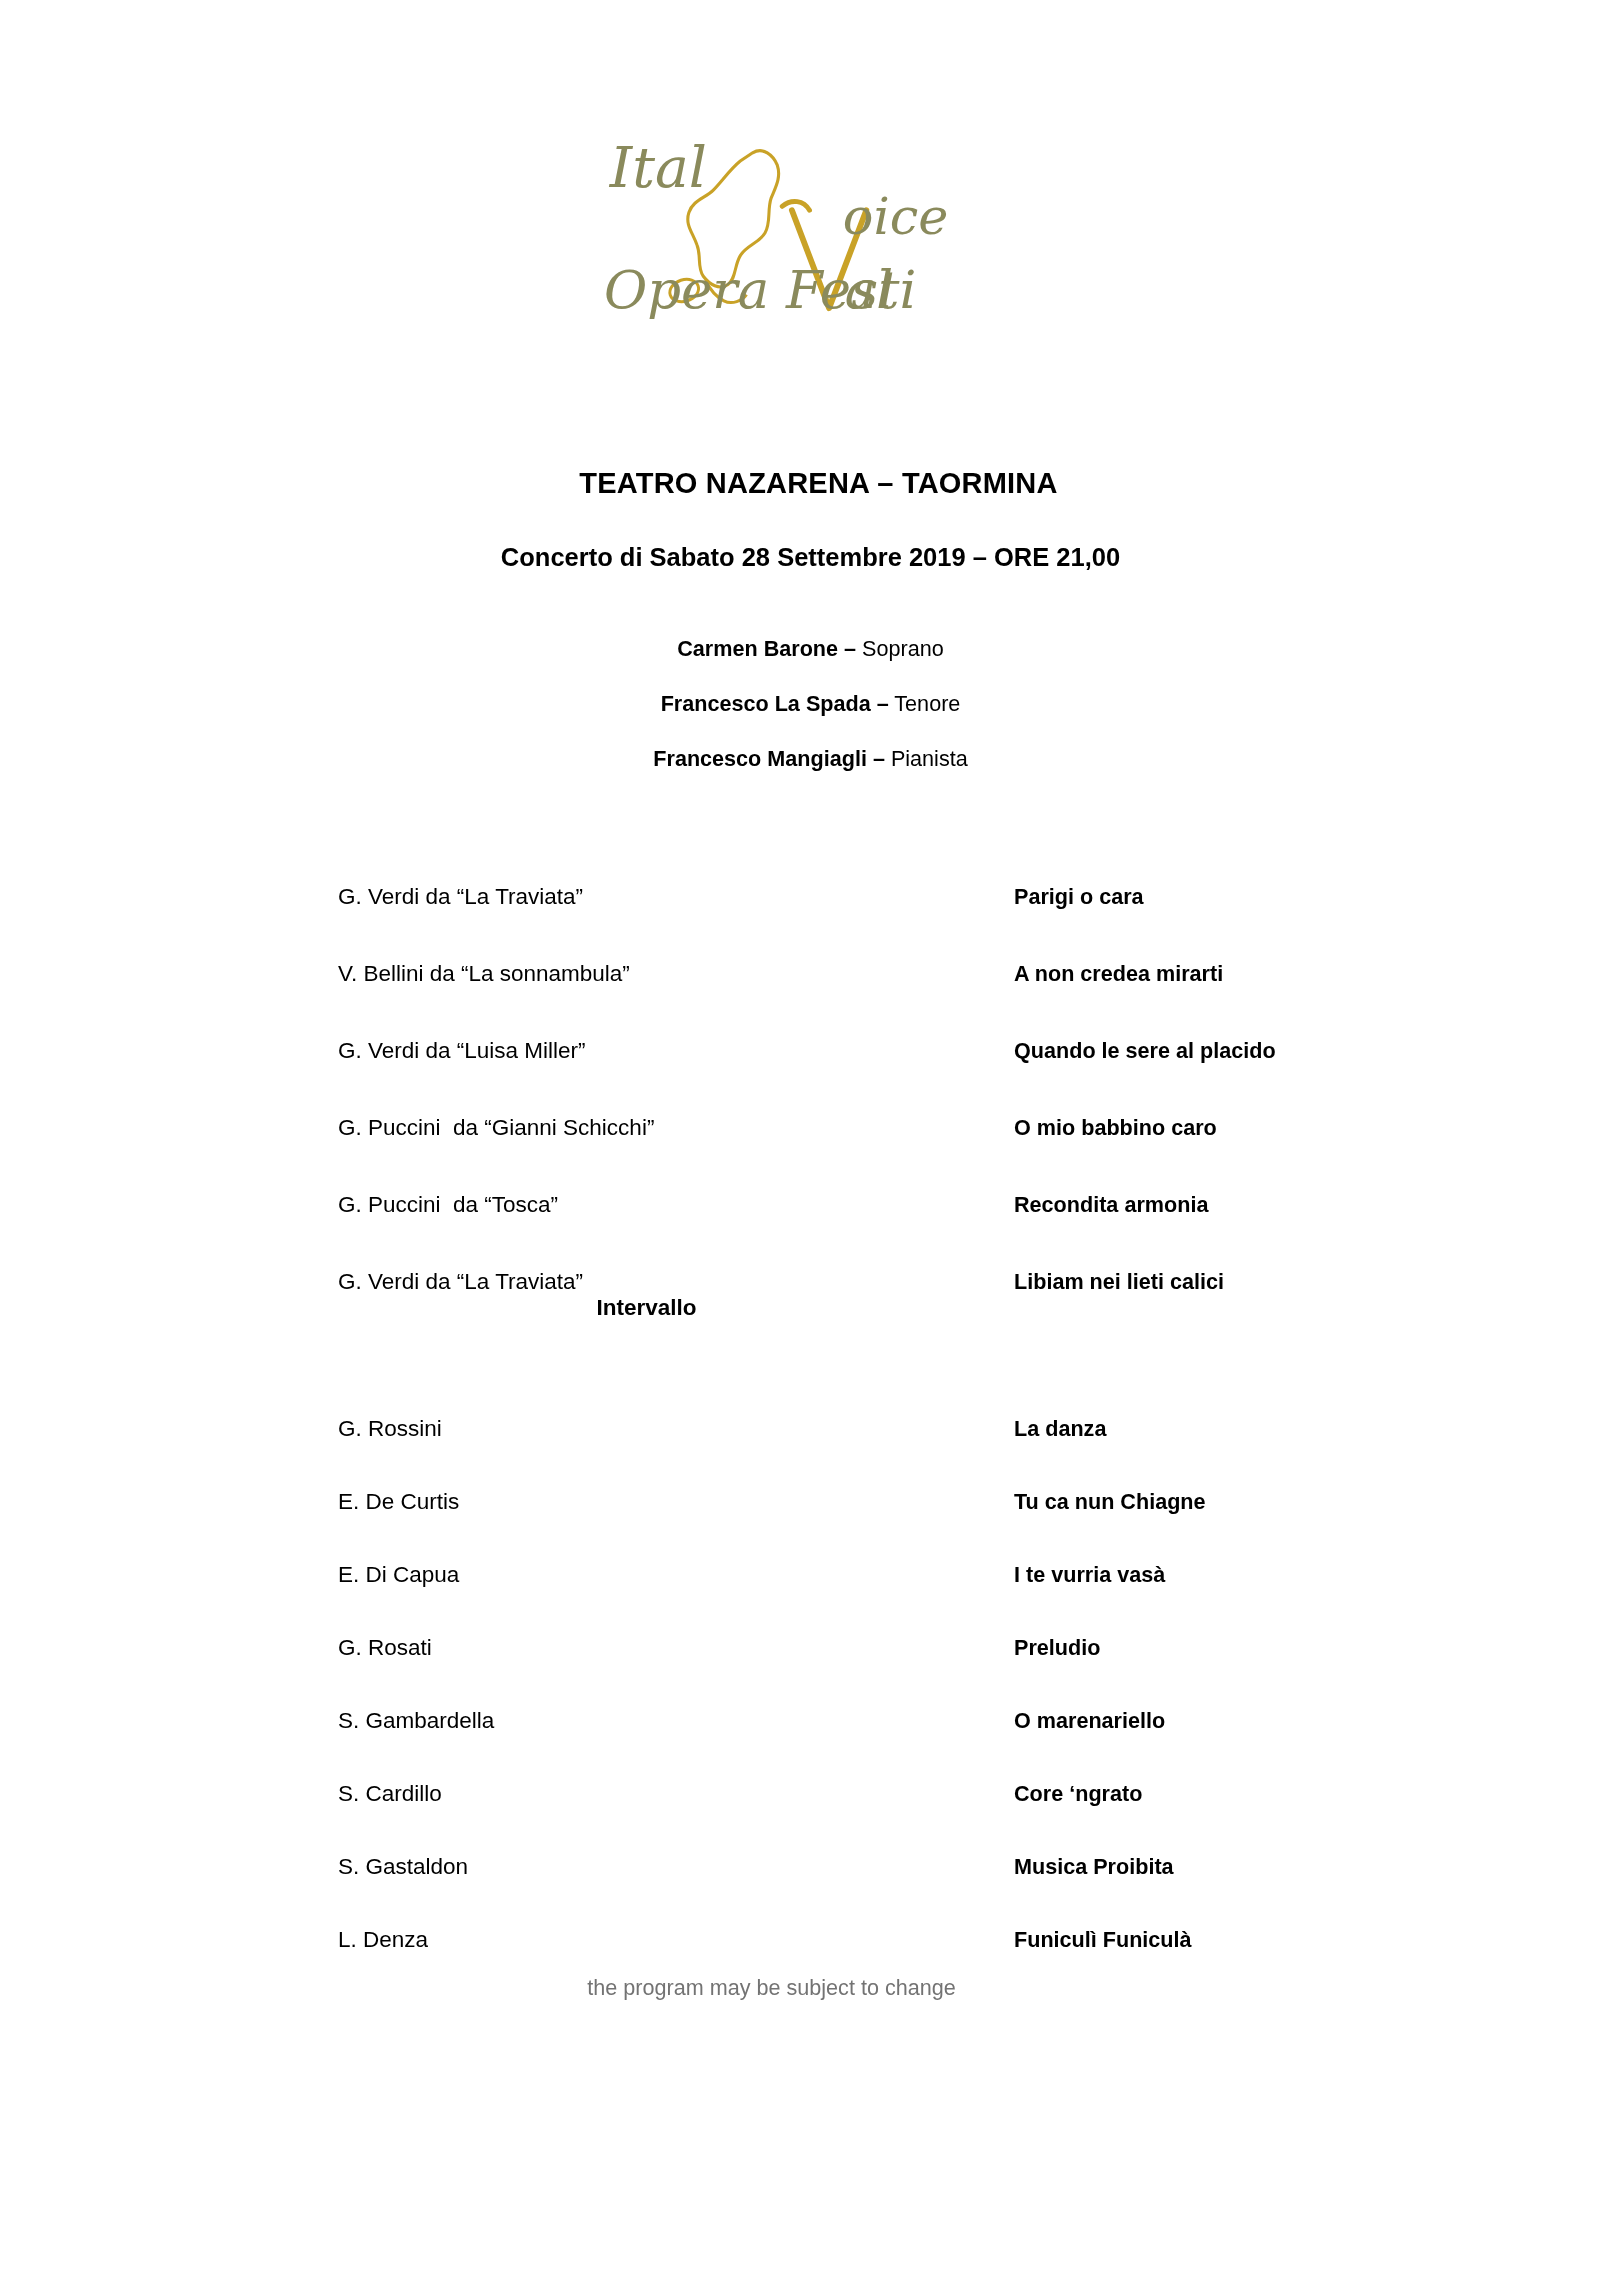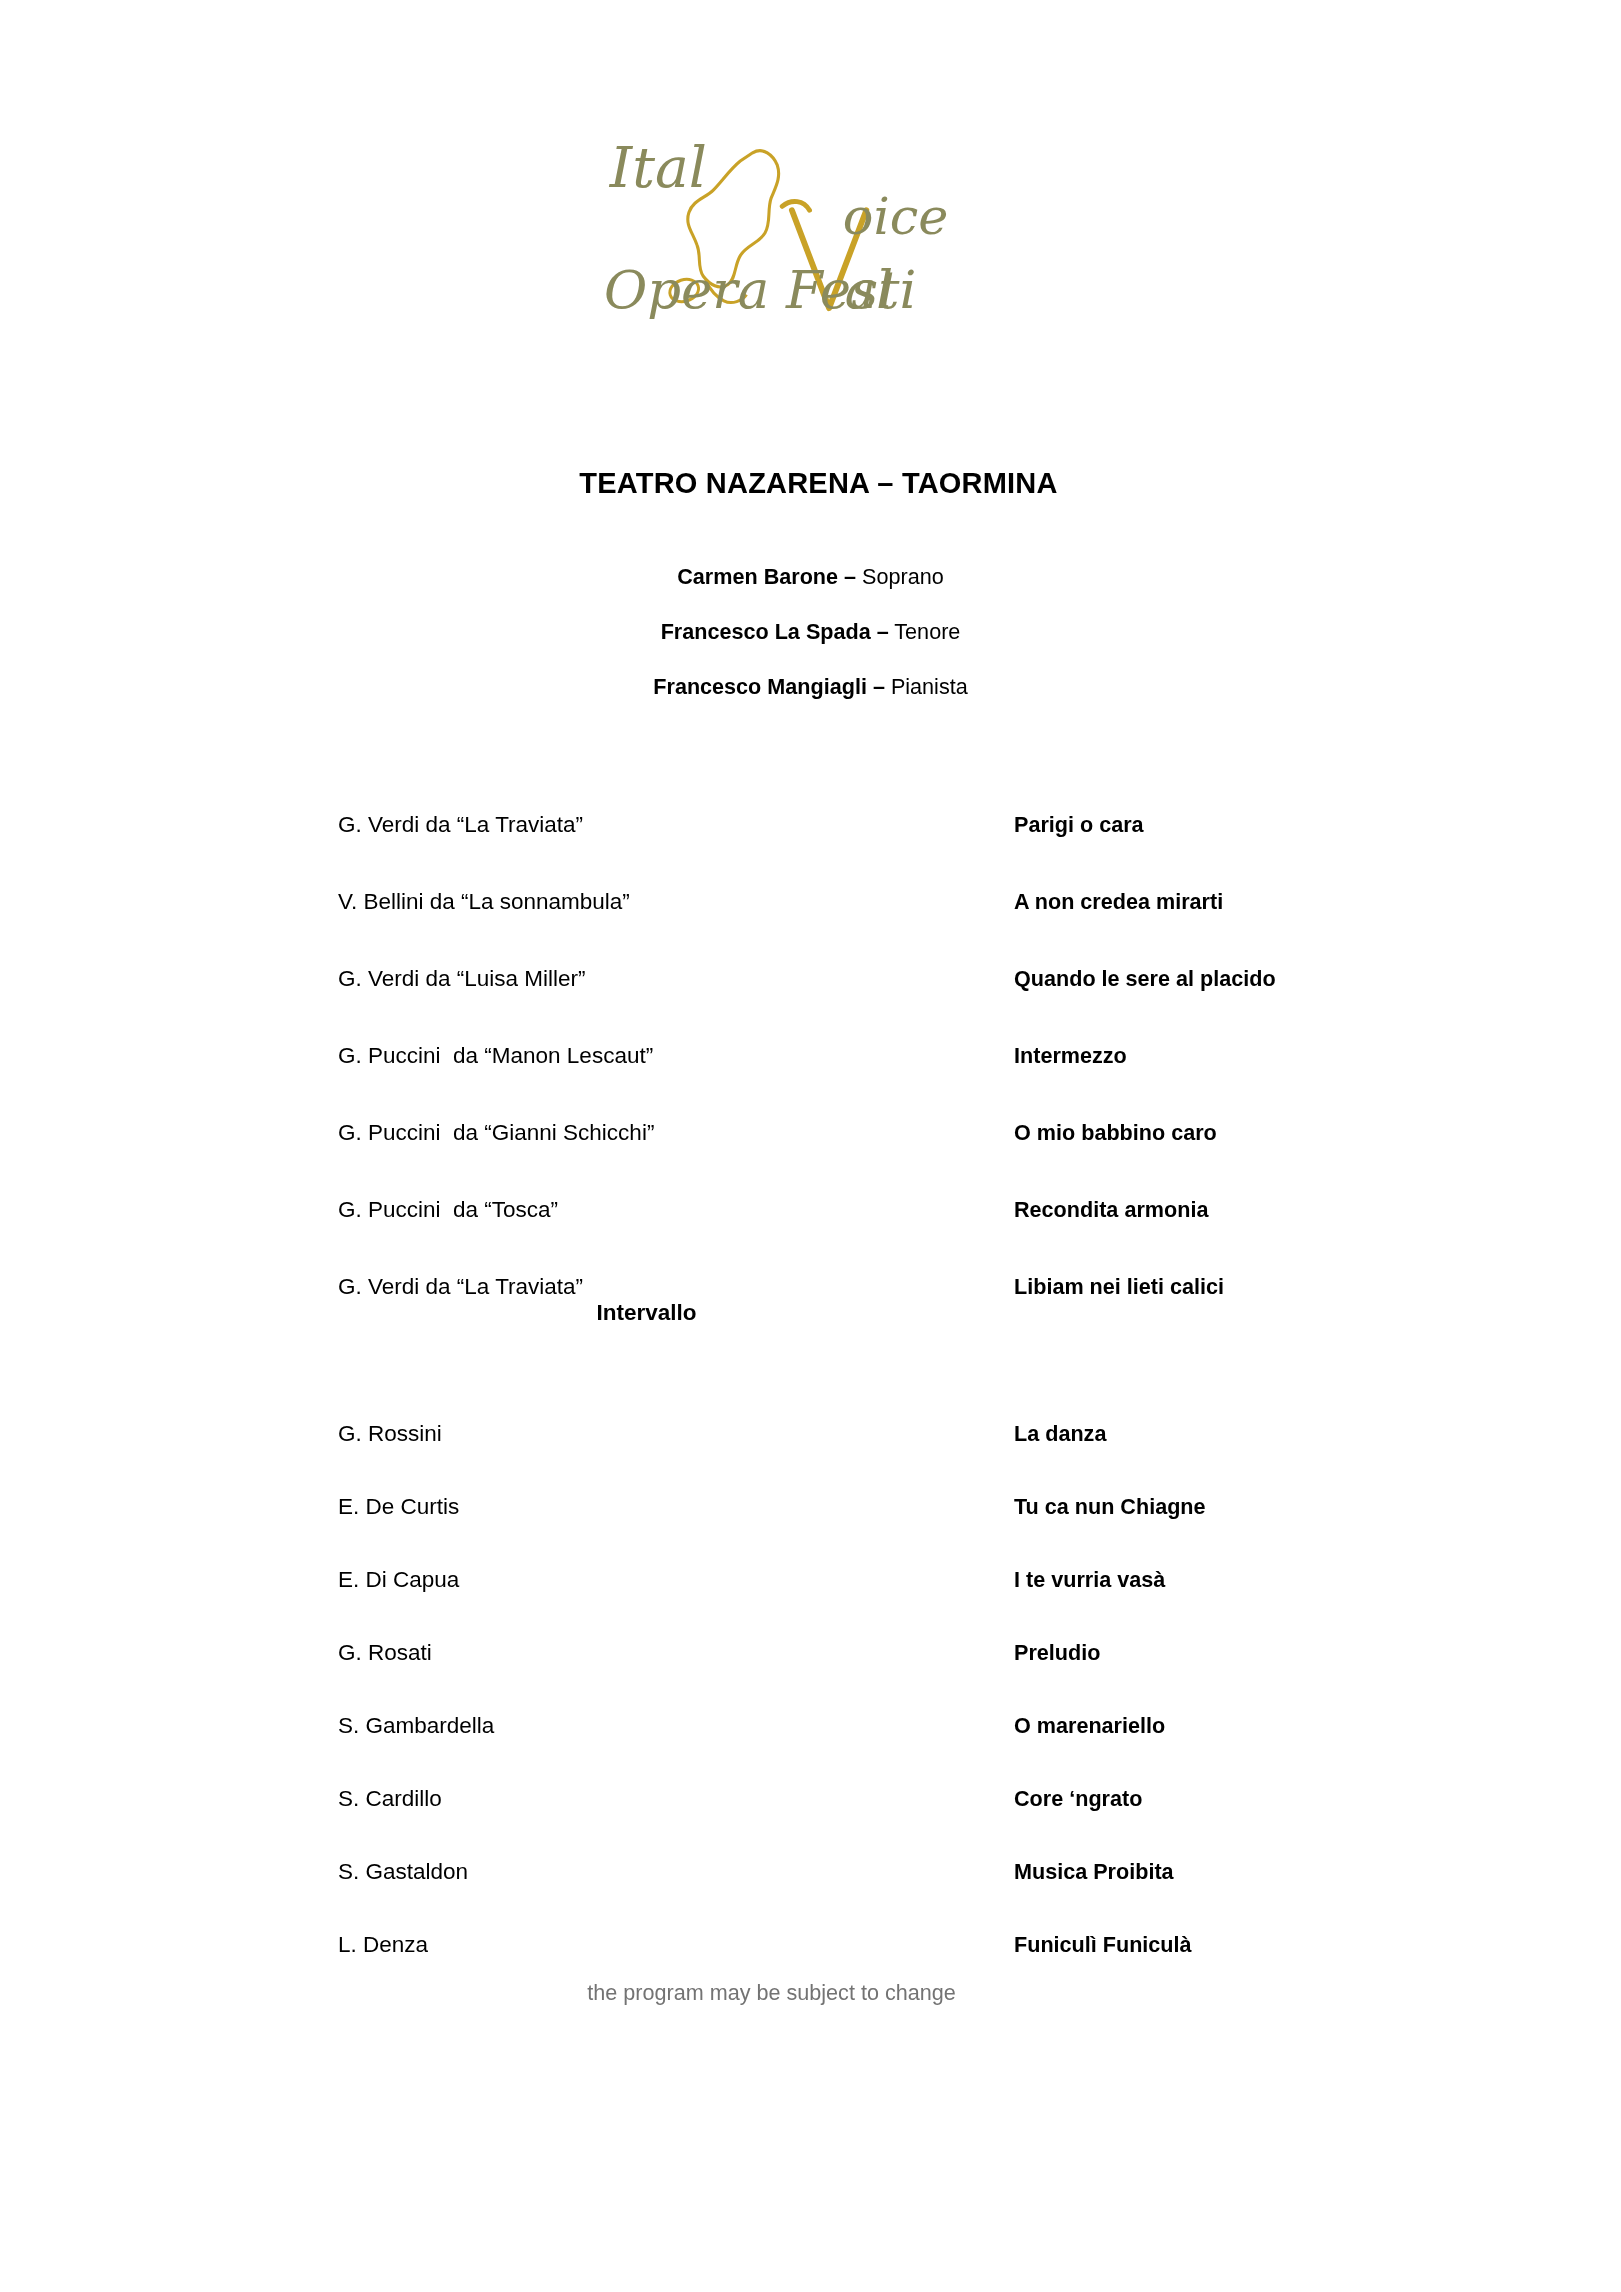--- a/index.html
+++ b/index.html
@@ -149,6 +149,7 @@
   </div>
 
   <div class="venue-title">TEATRO NAZARENA – TAORMINA</div>
+  <div class="concert-line">Concerto di Sabato 28 Settembre 2019 – ORE 21,00</div>
 
   <div class="performers">
     <div class="performer">

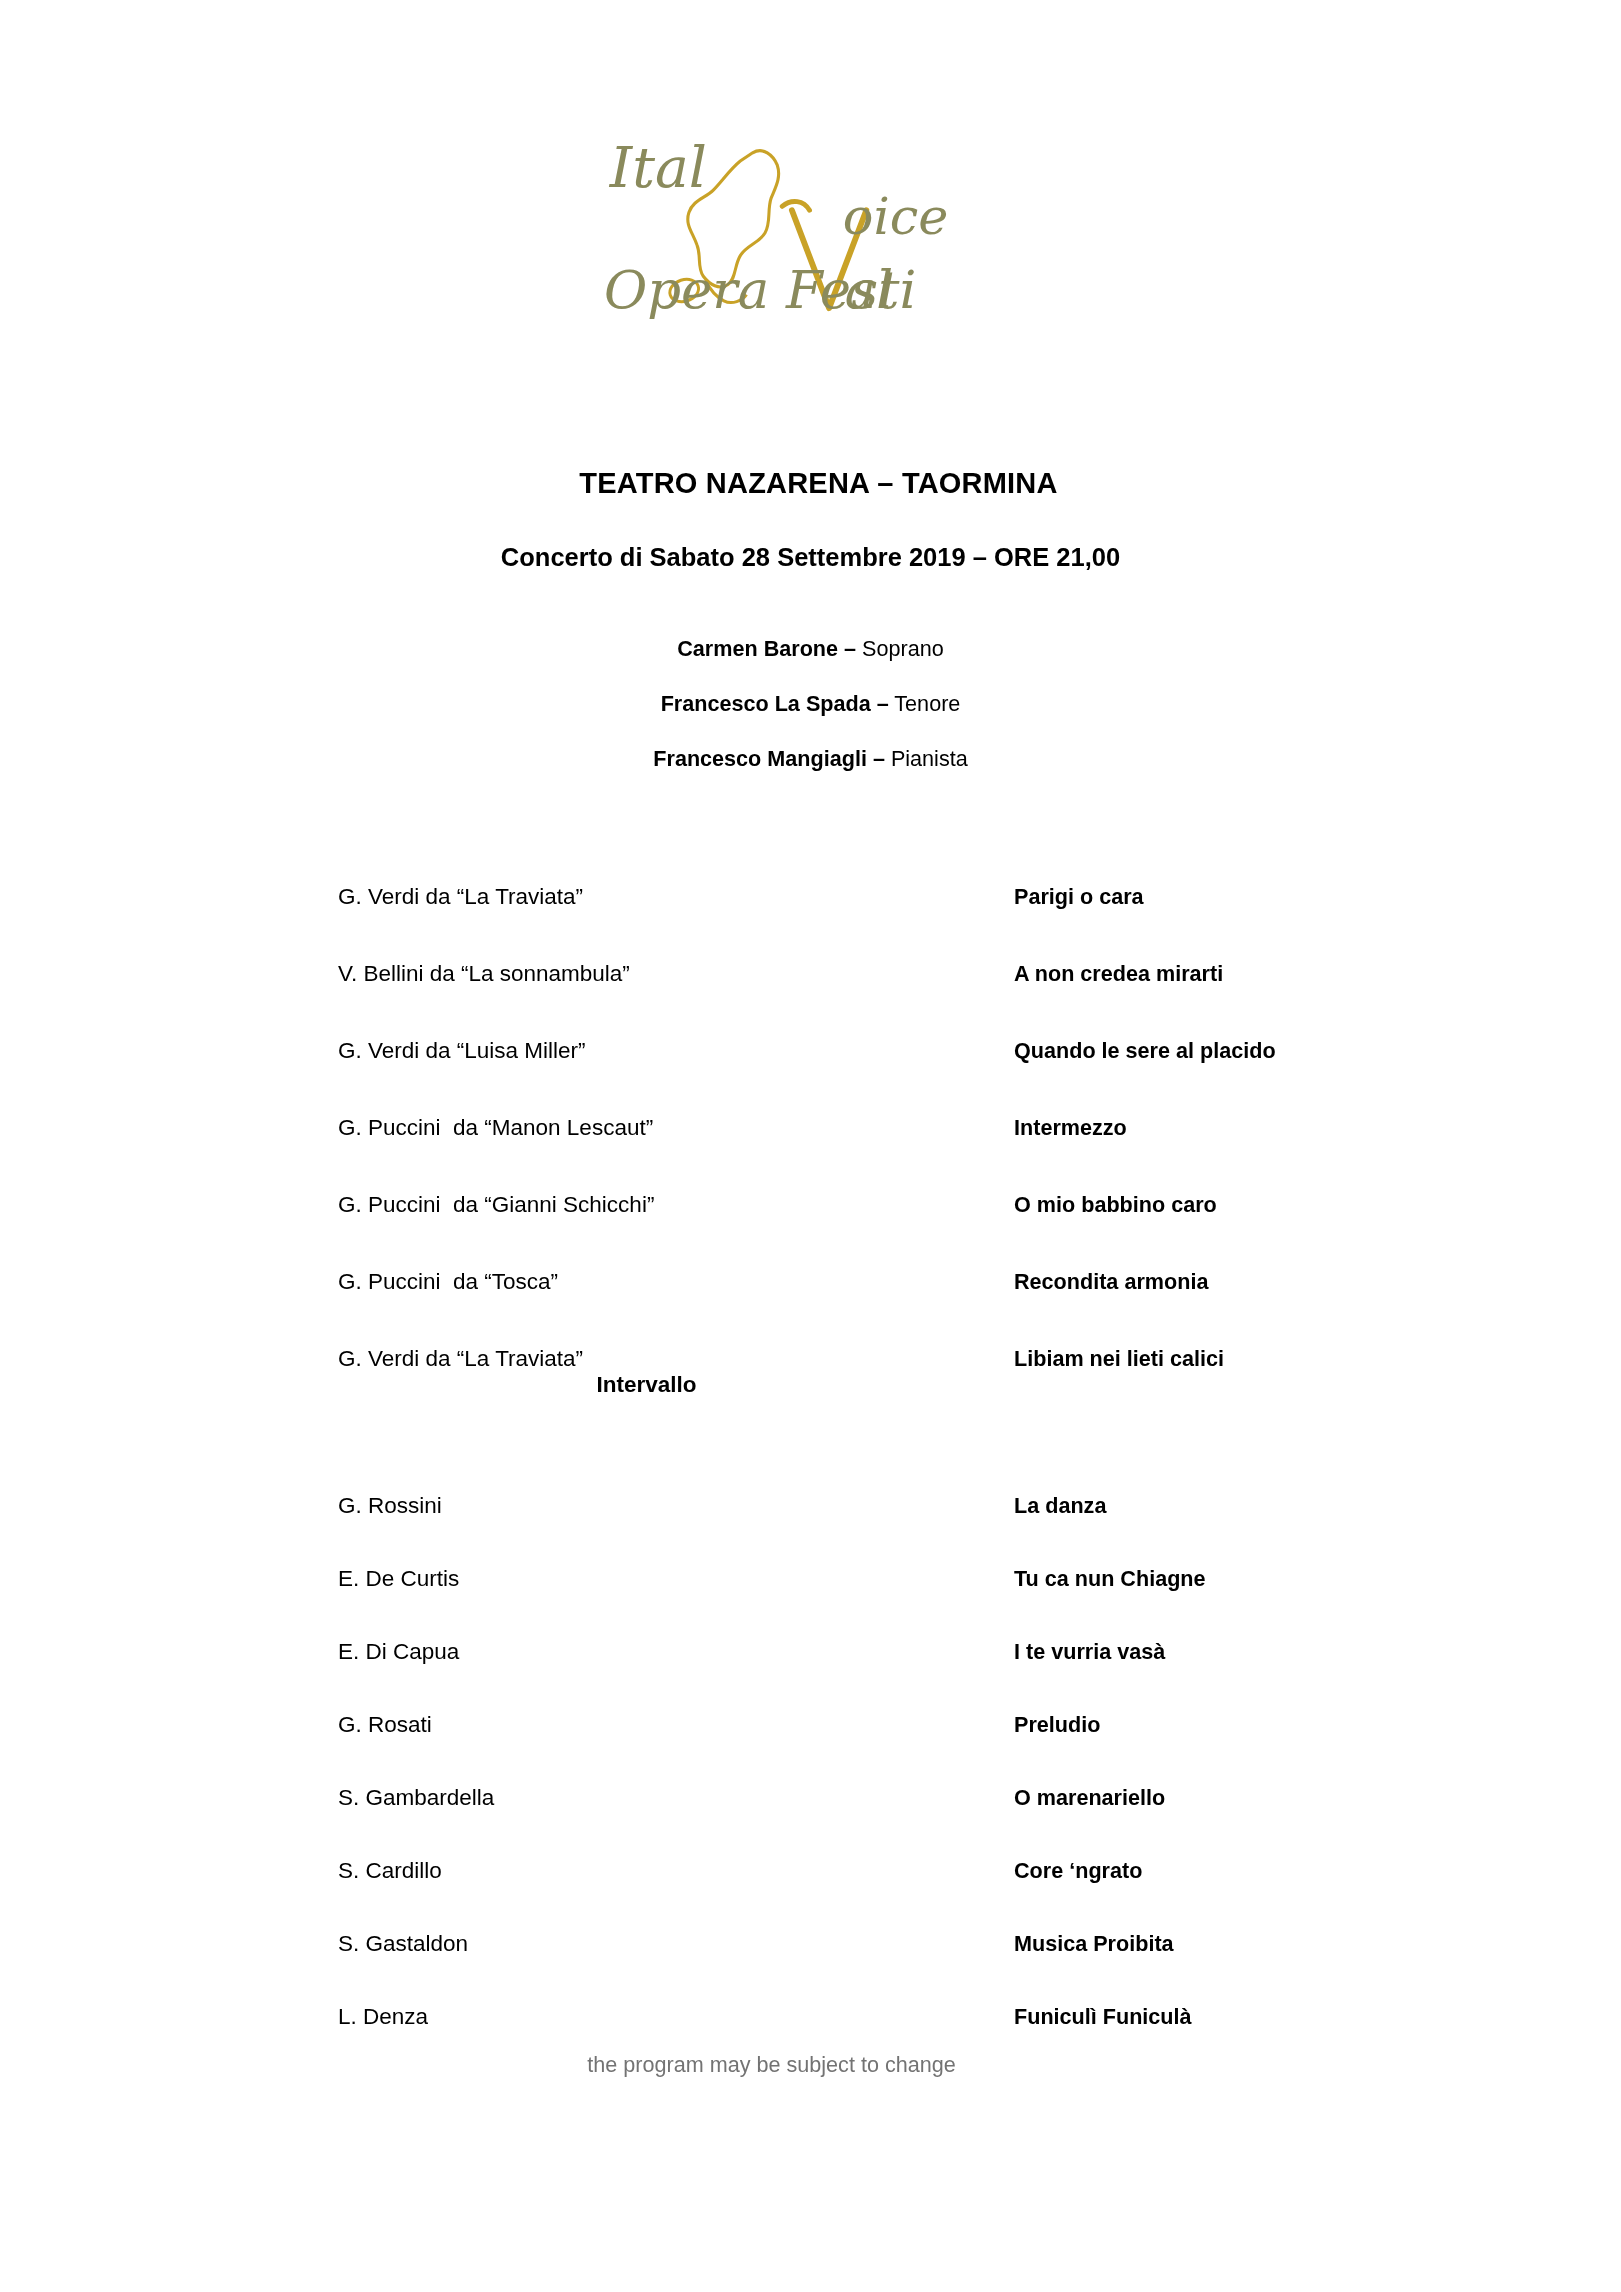--- a/index.html
+++ b/index.html
@@ -178,10 +178,6 @@
       <div class="prog-piece">Quando le sere al placido</div>
     </div>
     <div class="prog-row">
-      <div class="prog-composer">G. Puccini  da “Manon Lescaut”</div>
-      <div class="prog-piece">Intermezzo</div>
-    </div>
-    <div class="prog-row">
       <div class="prog-composer">G. Puccini  da “Gianni Schicchi”</div>
       <div class="prog-piece">O mio babbino caro</div>
     </div>

